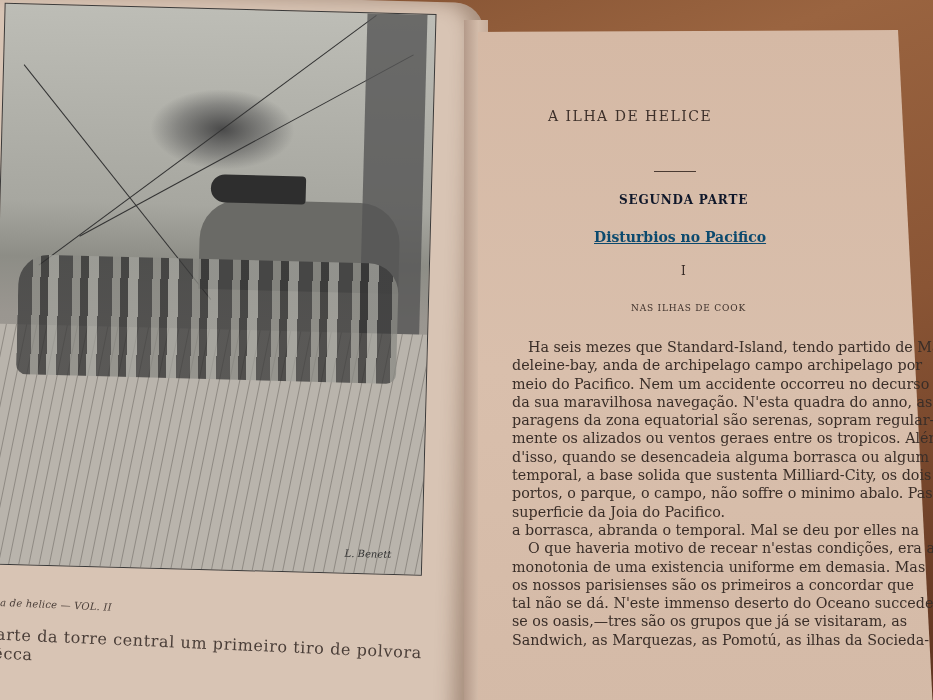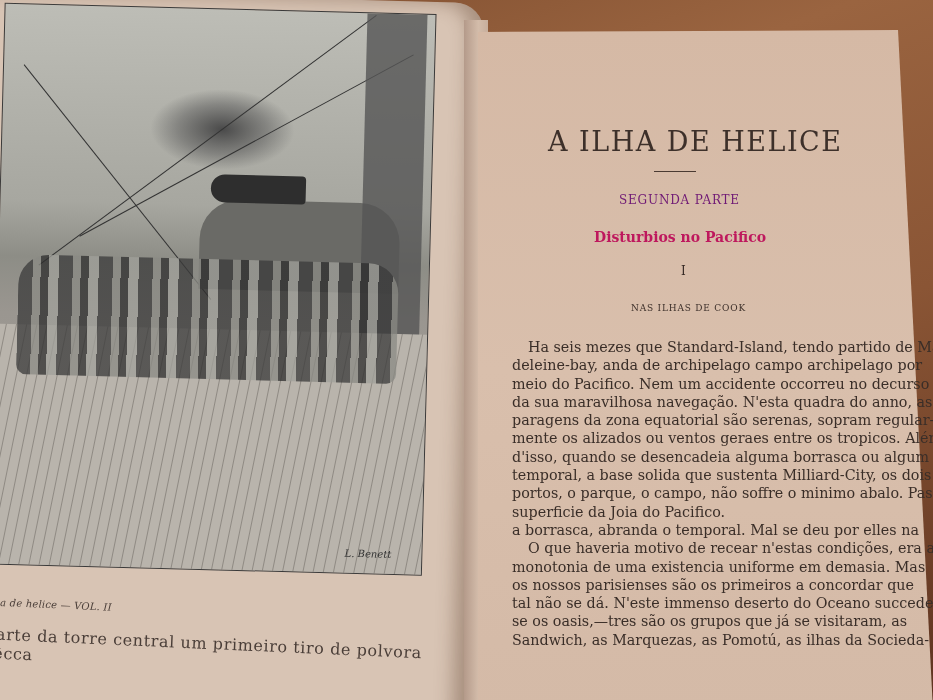--- a/index.html
+++ b/index.html
@@ -58,7 +58,7 @@
     background: linear-gradient(180deg, #d5b9a5 0%, #d9bfac 50%, #d4baa7 100%);
     clip-path: polygon(0 2px, 420px 0, 455px 100%, 0 100%);
   }
-  .title { position:absolute; left:548px; top:126px; font-size:27px; color:#3d302a; letter-spacing:1.5px; font-family:"DejaVu Serif", serif; }
+  .title { position:absolute; left:548px; top:108px; font-size:14px; color:#3d302a; letter-spacing:1.5px; font-family:"DejaVu Serif", serif; }
   .rule { position:absolute; left:654px; top:171px; width:42px; height:1px; background:#4a3a32; }
   .part { position:absolute; left:619px; top:193px; font-size:12px; color:#701a75; letter-spacing:.8px; }
   .chapter-title { position:absolute; left:594px; top:229px; font-size:14px; font-weight:bold; color:#be185d; }

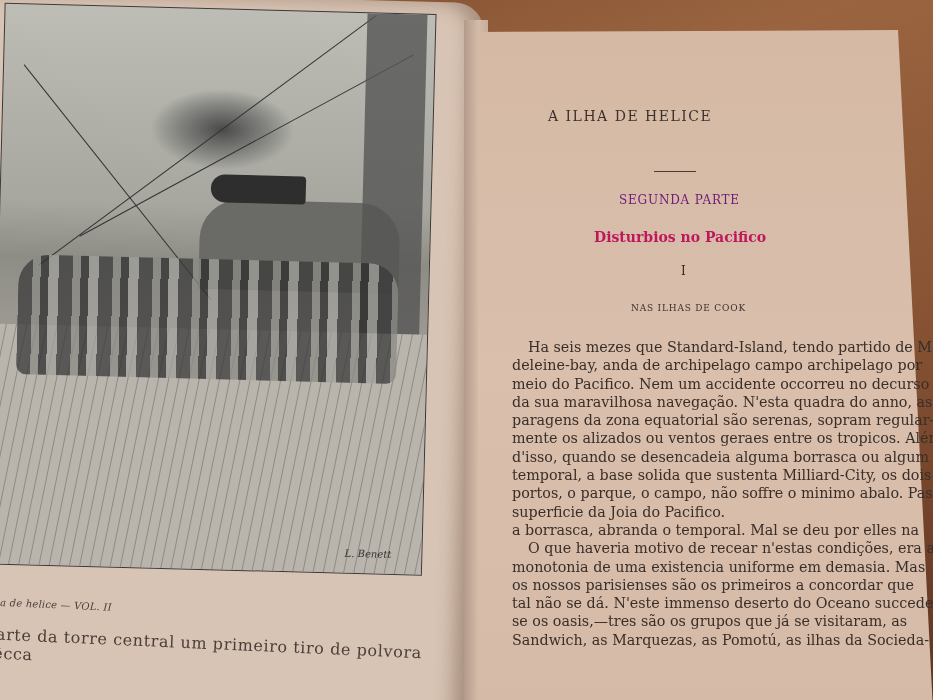--- a/index.html
+++ b/index.html
@@ -60,7 +60,7 @@
   }
   .title { position:absolute; left:548px; top:108px; font-size:14px; color:#3d302a; letter-spacing:1.5px; font-family:"DejaVu Serif", serif; }
   .rule { position:absolute; left:654px; top:171px; width:42px; height:1px; background:#4a3a32; }
-  .part { position:absolute; left:619px; top:193px; font-size:12px; color:#701a75; letter-spacing:.8px; }
+  .part { position:absolute; left:619px; top:193px; font-size:12px; color:#0f172a; letter-spacing:.8px;font-weight:bold; }
   .chapter-title { position:absolute; left:594px; top:229px; font-size:14px; font-weight:bold; color:#be185d; }
   .chapter-num { position:absolute; left:681px; top:264px; font-size:12px; color:#362a24; }
   .subtitle { position:absolute; left:631px; top:303px; font-size:9px; color:#3d302a; letter-spacing:.8px; }

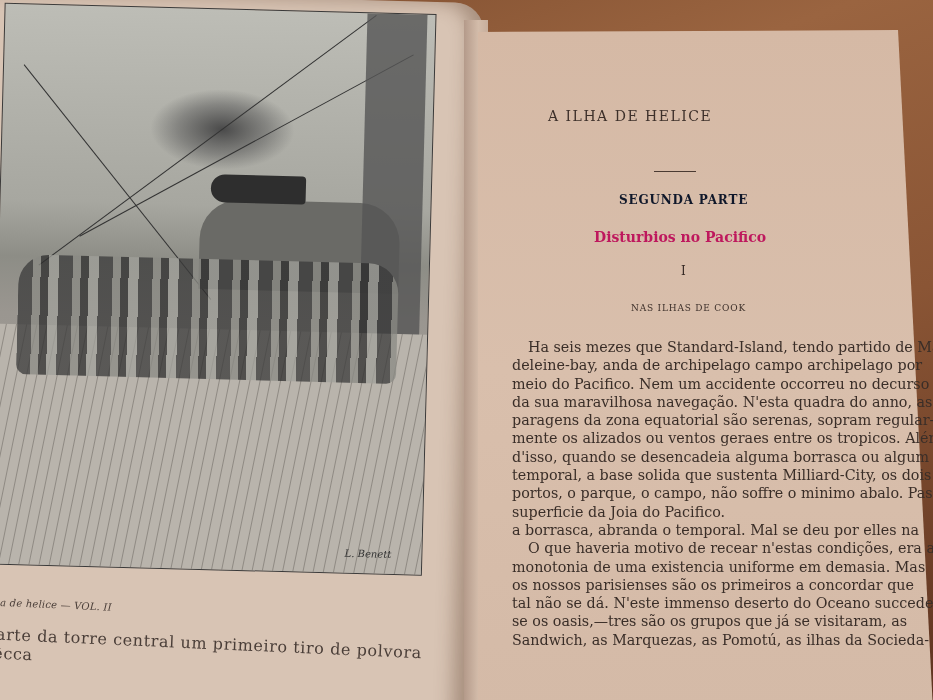--- a/index.html
+++ b/index.html
@@ -61,7 +61,7 @@
   .title { position:absolute; left:548px; top:108px; font-size:14px; color:#3d302a; letter-spacing:1.5px; font-family:"DejaVu Serif", serif; }
   .rule { position:absolute; left:654px; top:171px; width:42px; height:1px; background:#4a3a32; }
   .part { position:absolute; left:619px; top:193px; font-size:12px; color:#0f172a; letter-spacing:.8px;font-weight:bold; }
-  .chapter-title { position:absolute; left:594px; top:229px; font-size:14px; font-weight:bold; color:#be185d; }
+  .chapter-title { position:absolute; left:594px; top:229px; font-size:14px; font-weight:bold; color:#0c4a6e;text-decoration:underline; }
   .chapter-num { position:absolute; left:681px; top:264px; font-size:12px; color:#362a24; }
   .subtitle { position:absolute; left:631px; top:303px; font-size:9px; color:#3d302a; letter-spacing:.8px; }
   .body-text { position:absolute; left:512px; top:338px; width:420px; font-size:14.3px; line-height:18.3px; color:#3a2e28; }

